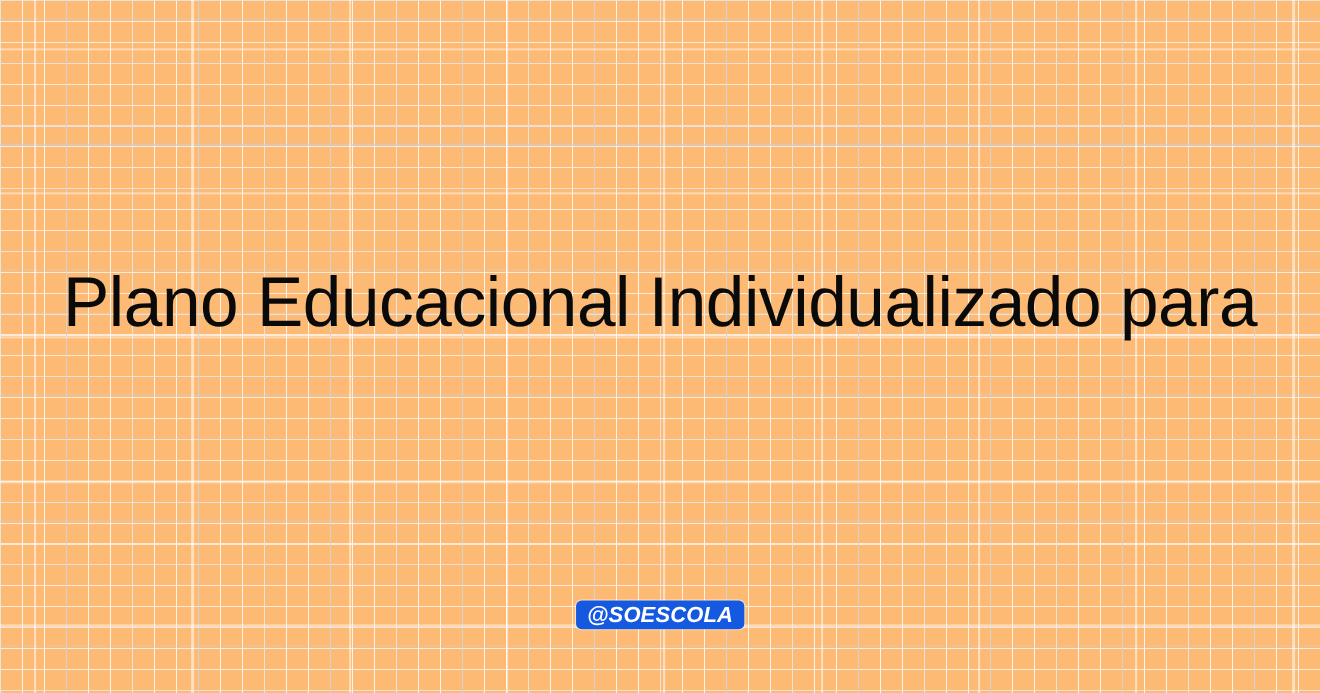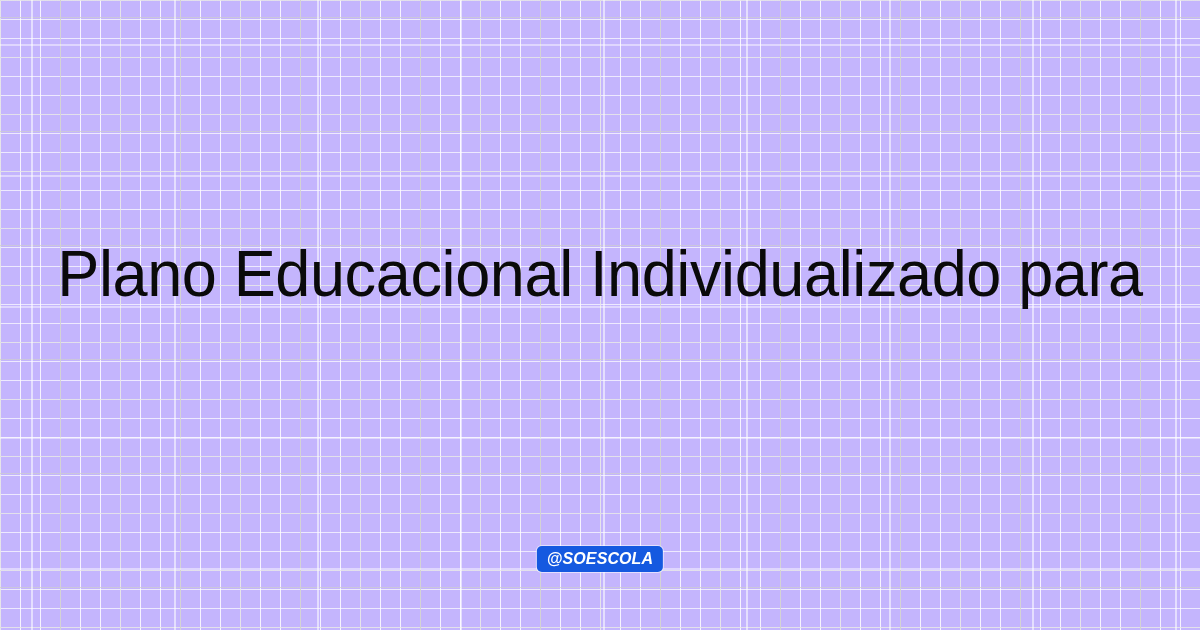--- a/index.html
+++ b/index.html
@@ -17,7 +17,7 @@
     position: relative;
     width: 1200px;
     height: 630px;
-    background-color: #c4b5fd;
+    background-color: #fdba74;
     overflow: hidden;
   }
 

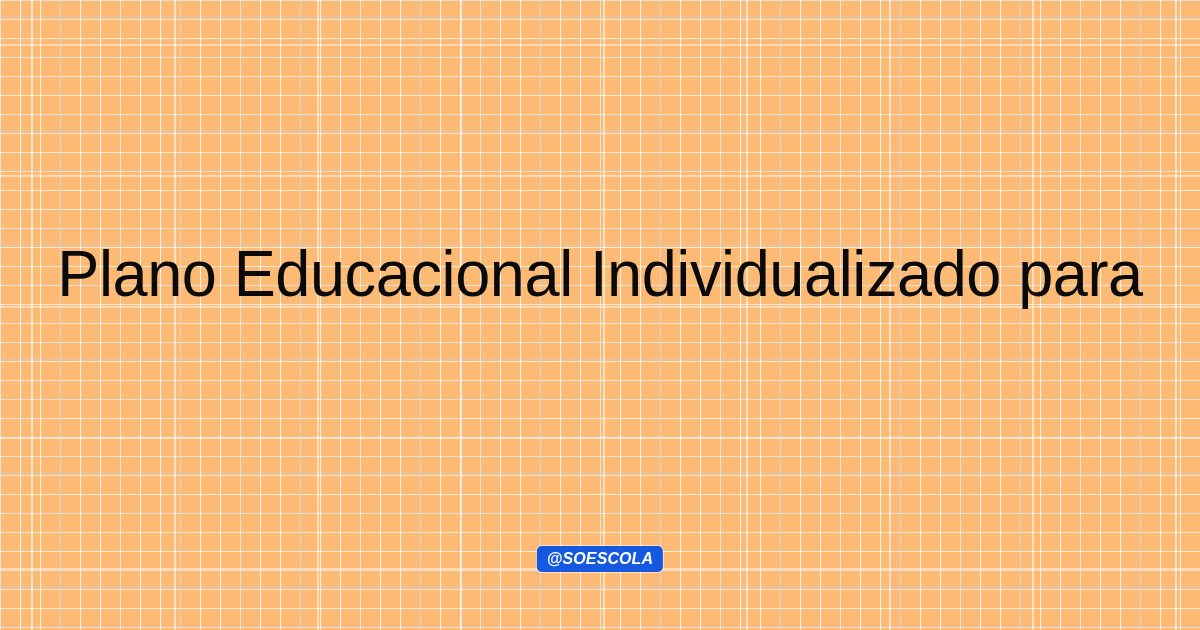--- a/index.html
+++ b/index.html
@@ -116,7 +116,7 @@
   #watermark-badge .wm-text {
     color: #ffffff;
     font-family: "Liberation Sans", sans-serif;
-    font-size: 16px;
+    font-size: 20px;
     font-weight: 700;
     font-style: italic;
     letter-spacing: 0.1px;

